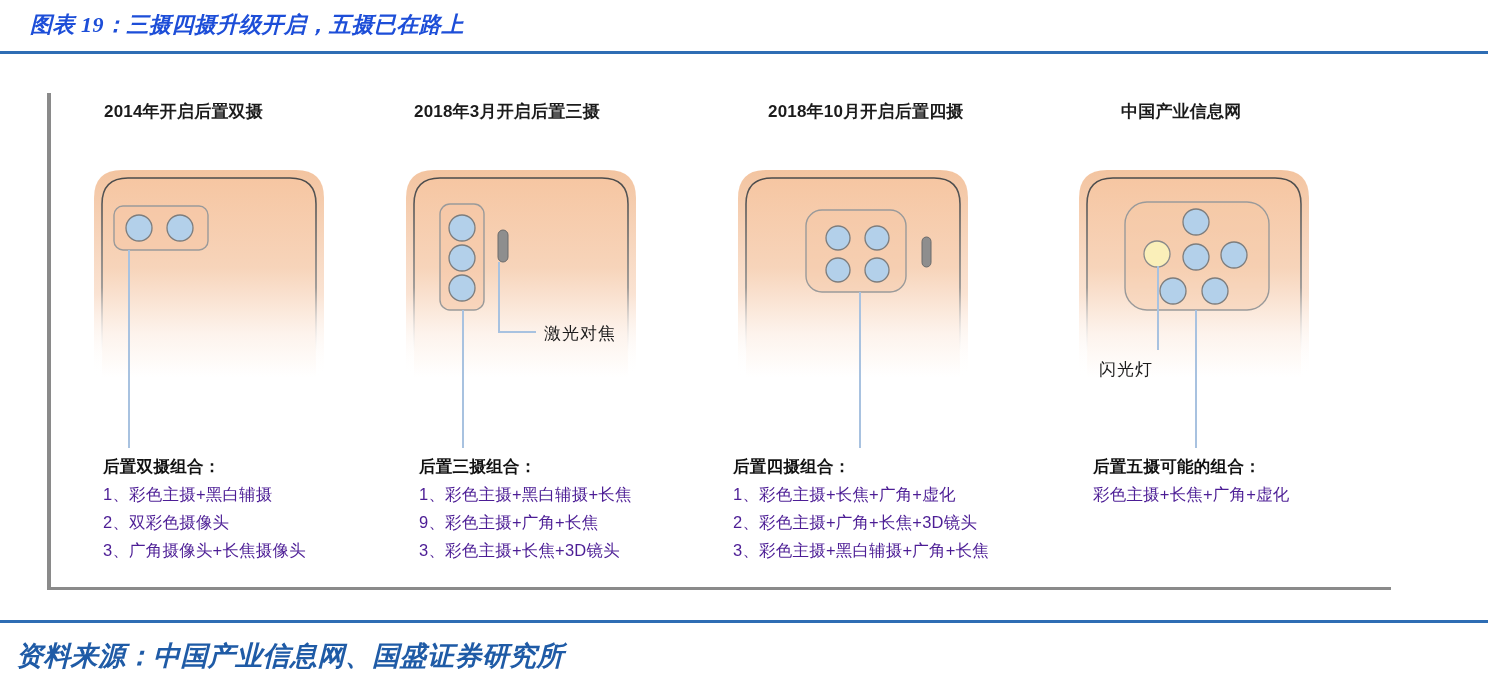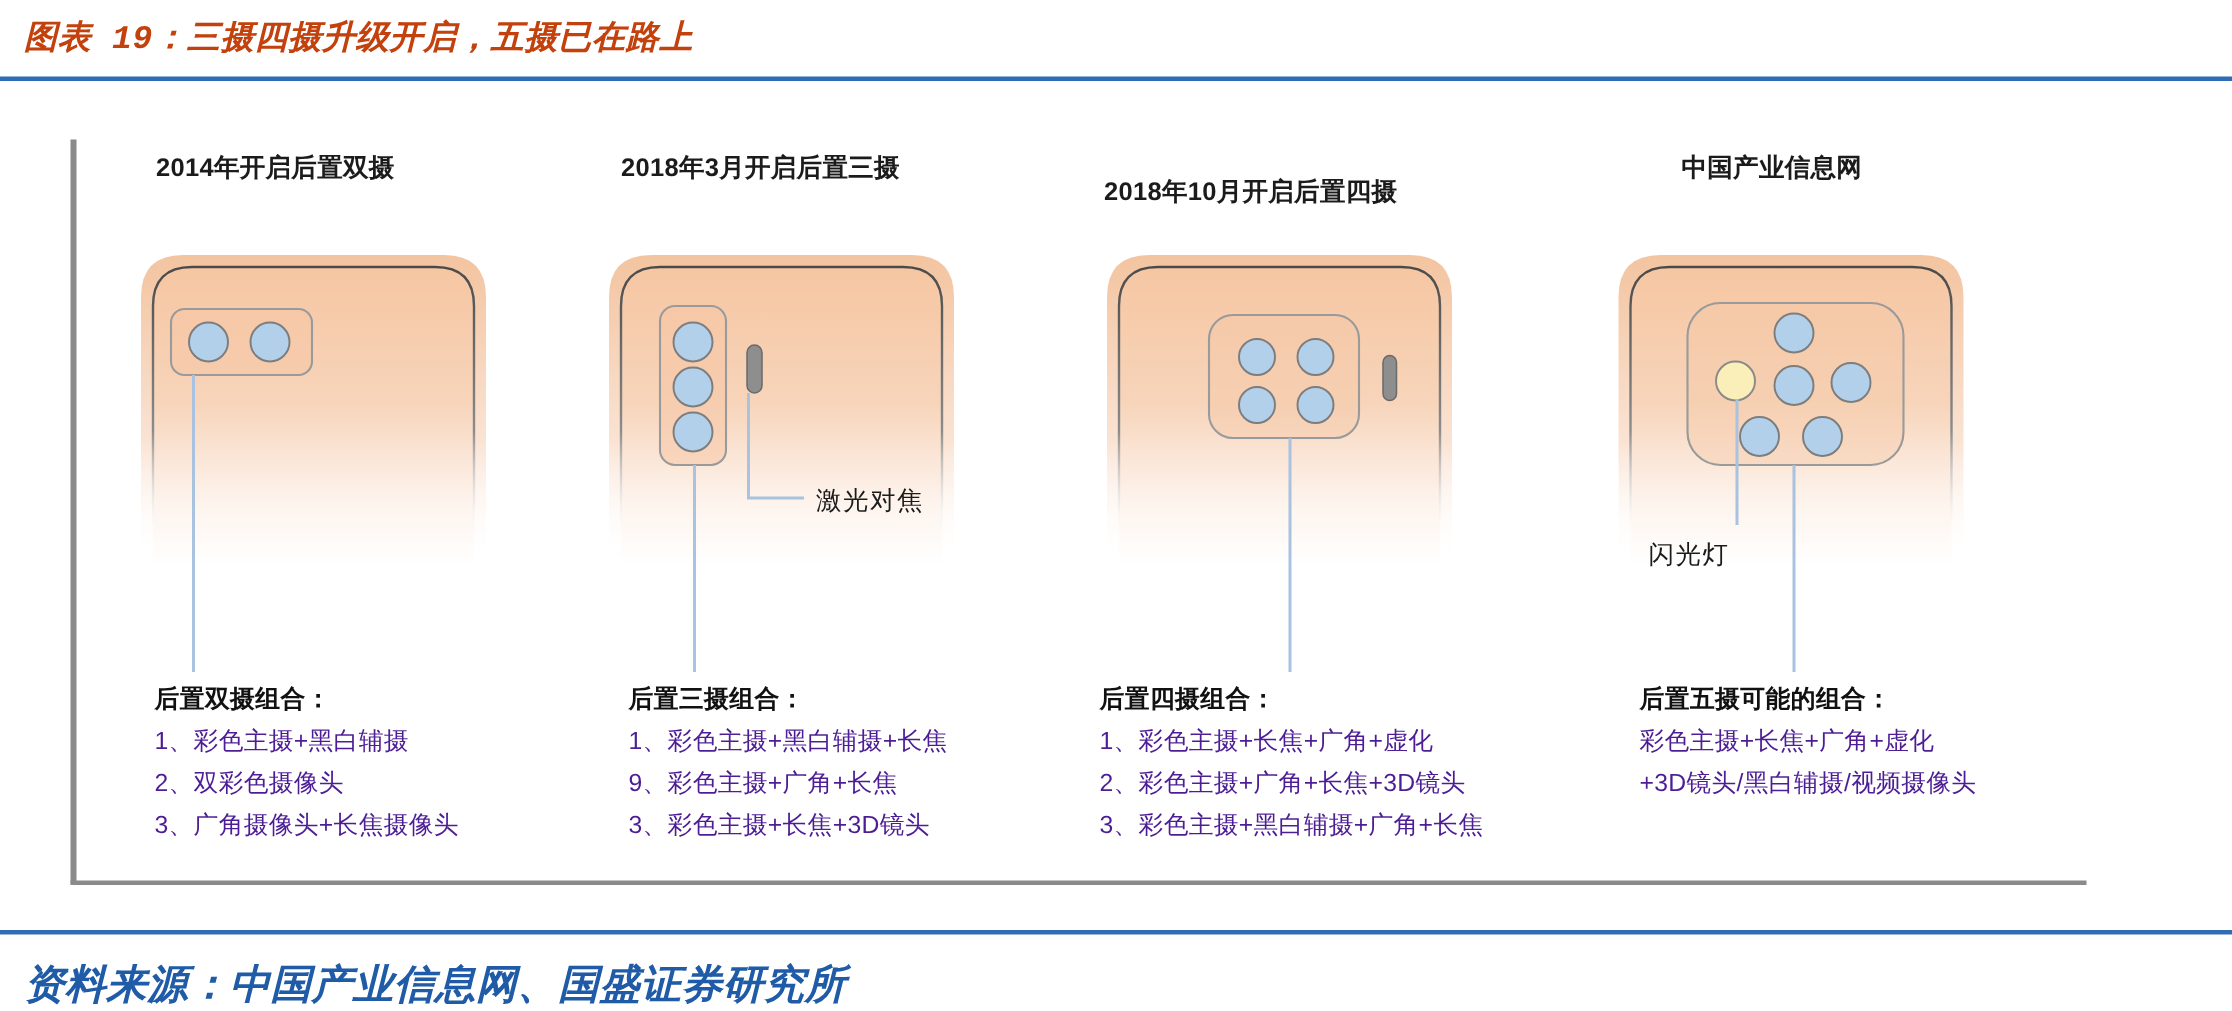--- a/index.html
+++ b/index.html
@@ -18,14 +18,14 @@
   
   #exhibit-title {
     position: absolute;
-    left: 16px;
+    left: 30px;
     top: 10px;
-    font-family: Liberation Mono, monospace;
+    font-family: Liberation Serif, serif;
     font-style: italic;
     font-weight: bold;
     font-size: 22px;
     letter-spacing: 0.5px;
-    color: #c2410c;
+    color: #1d4ed8;
     white-space: nowrap;
   }
   #title-rule {

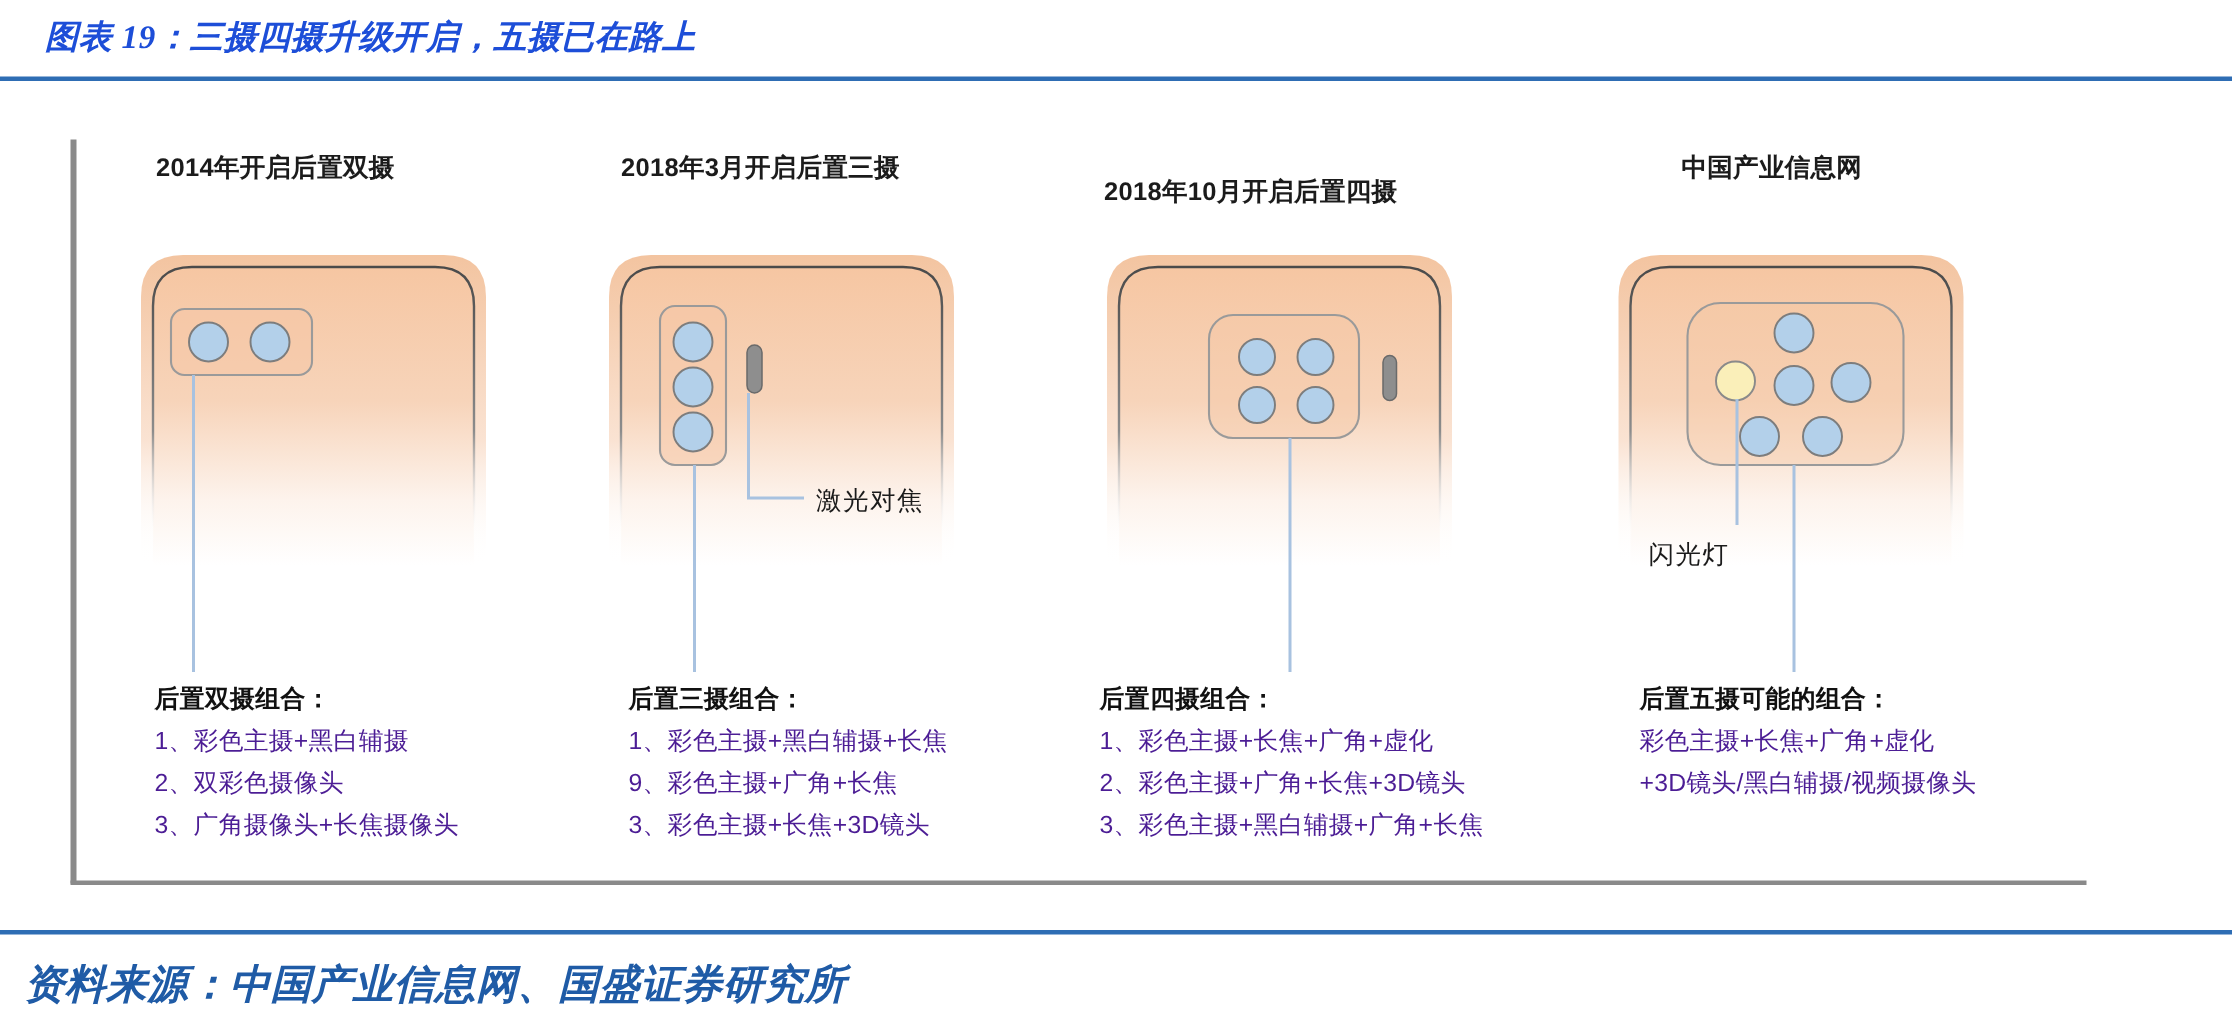--- a/index.html
+++ b/index.html
@@ -219,7 +219,7 @@
 
 <div class="leader leader-v" style="left:462px; top:310px; height:138px;"></div>
 
-<div class="col-heading" style="left:736px;margin-top:16px;">2018年10月开启后置四摄</div>
+<div class="col-heading" style="left:768px;">2018年10月开启后置四摄</div>
 
 <div class="phone" style="left:736px;">
   <svg width="240" height="215" viewBox="0 0 240 215" xmlns="http://www.w3.org/2000/svg">

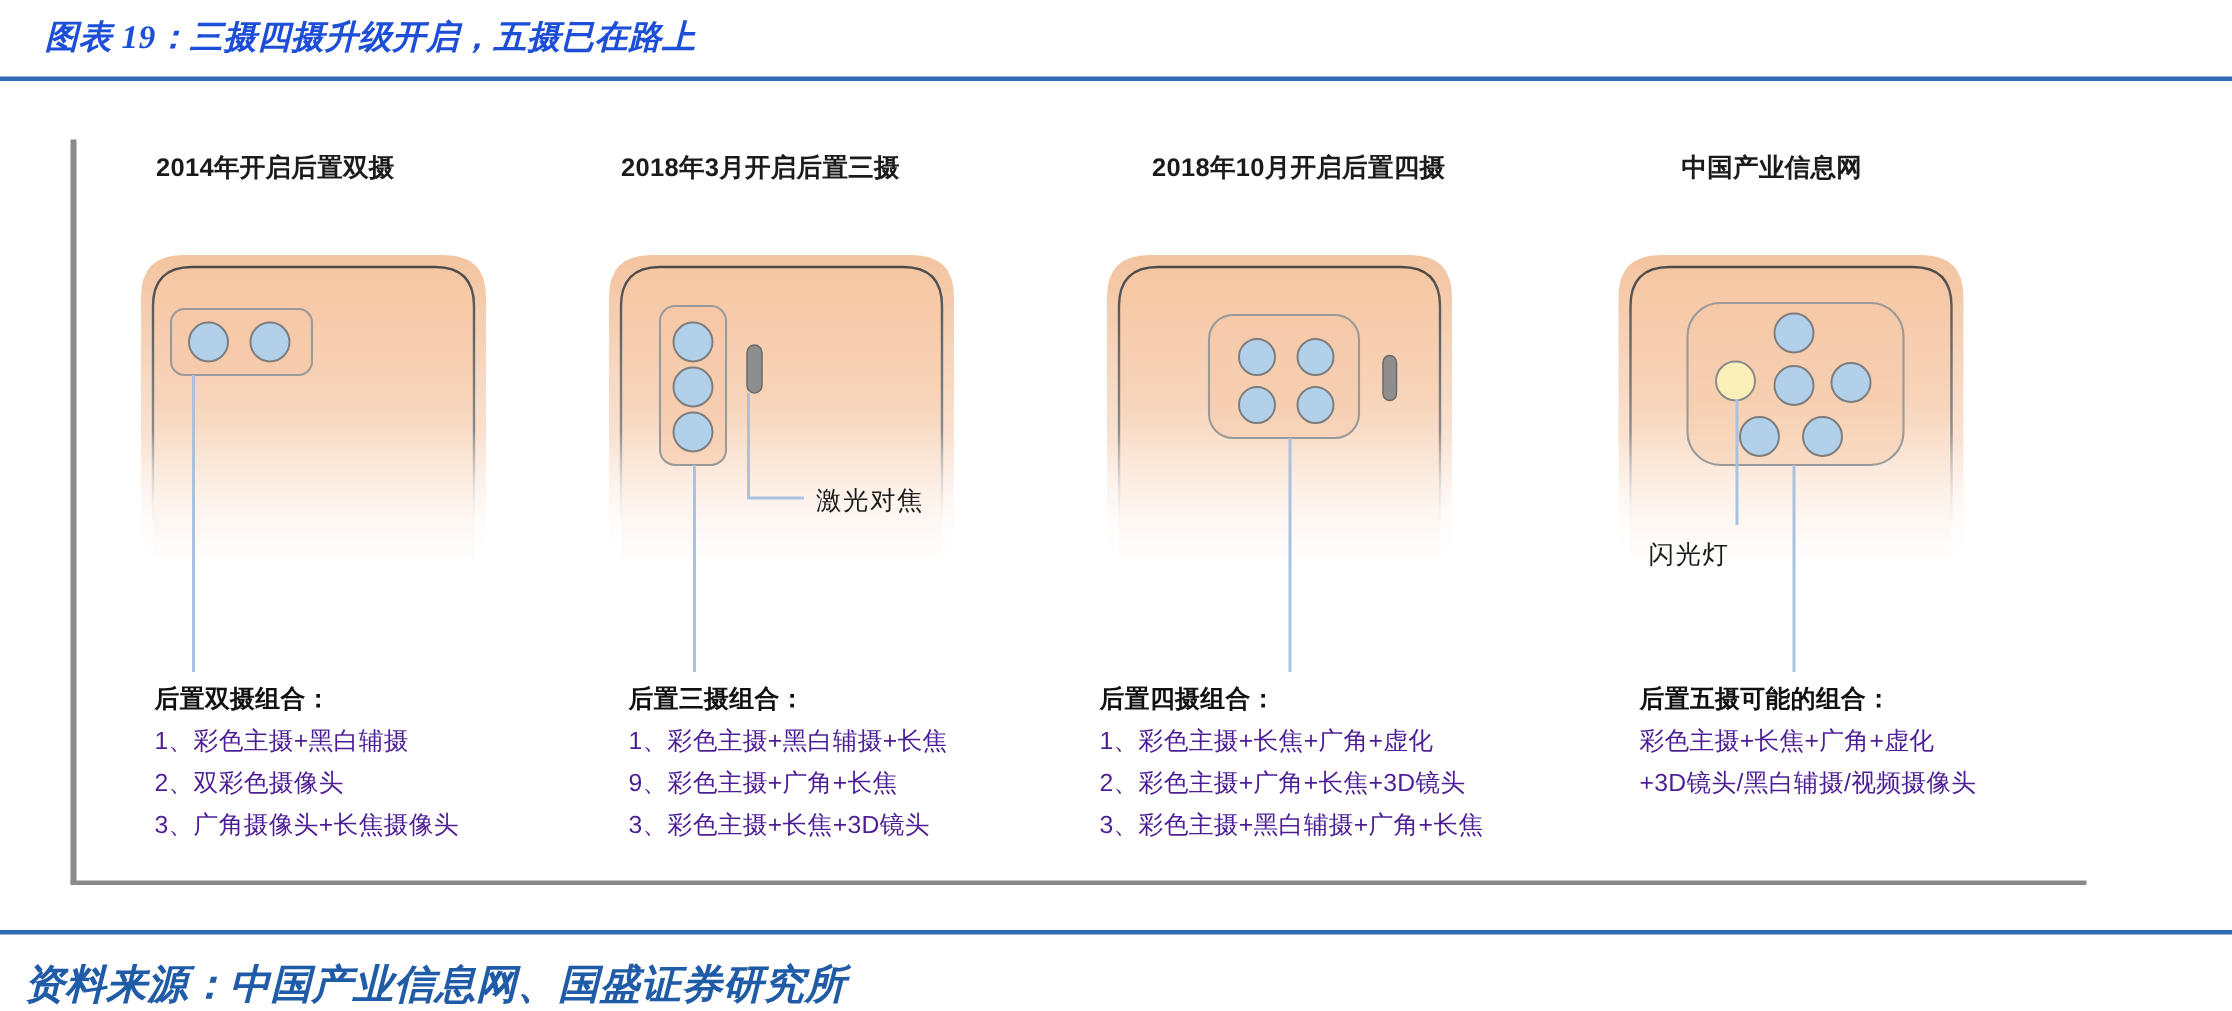--- a/index.html
+++ b/index.html
@@ -323,7 +323,6 @@
 <div class="text-block" style="left:1093px;">
   <div class="blk-title">后置五摄可能的组合：</div>
   <div class="blk-line">彩色主摄+长焦+广角+虚化</div>
-  <div class="blk-line">+3D镜头/黑白辅摄/视频摄像头</div>
 </div>
 
 <div id="footer-rule"></div>

